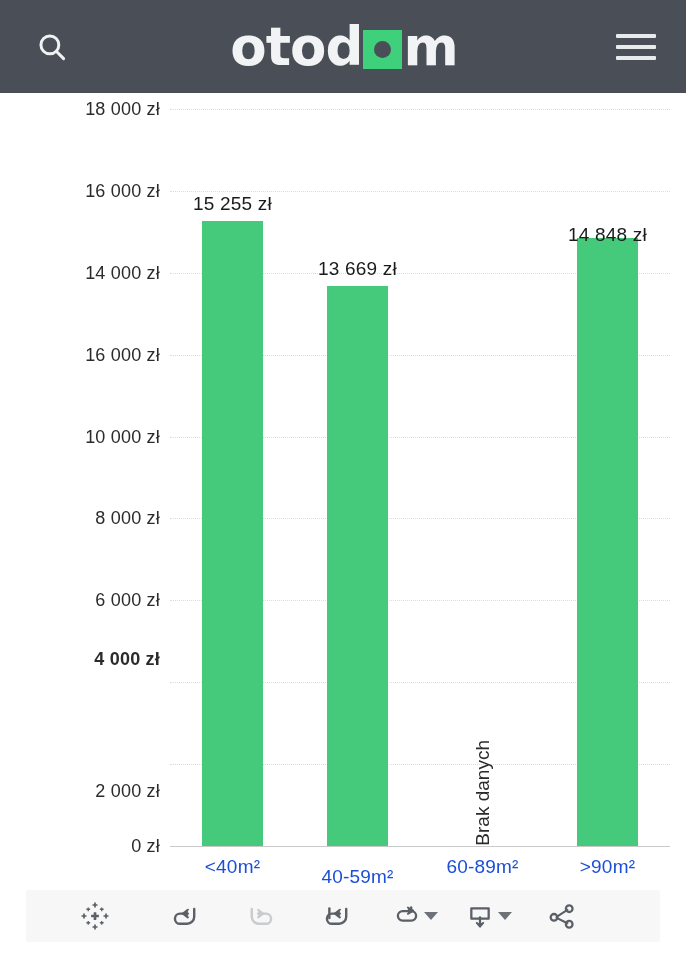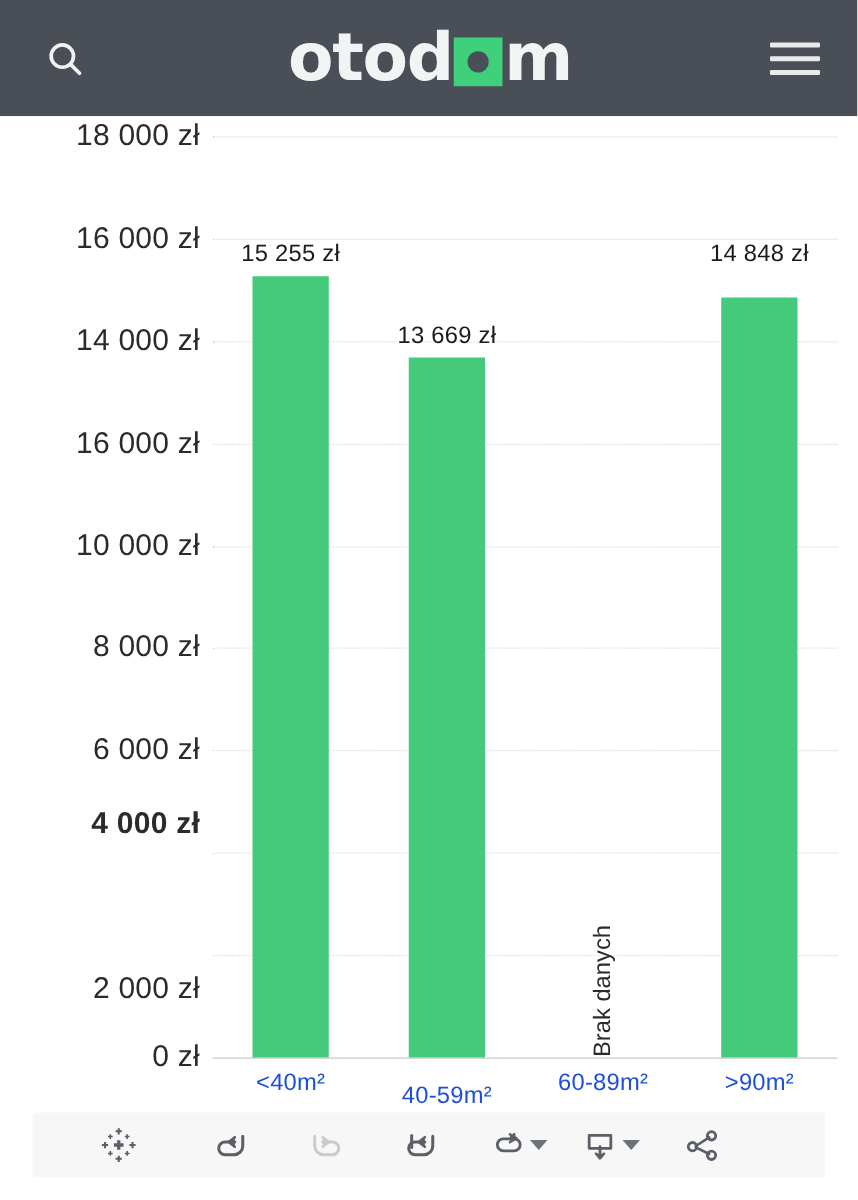--- a/index.html
+++ b/index.html
@@ -131,7 +131,7 @@
     margin-right: 10px;
     transform: translateY(-50%);
     white-space: nowrap;
-    font-size: 24px;
+    font-size: 18px;
     color: #2b2b2b;
     letter-spacing: 0.2px;
   }

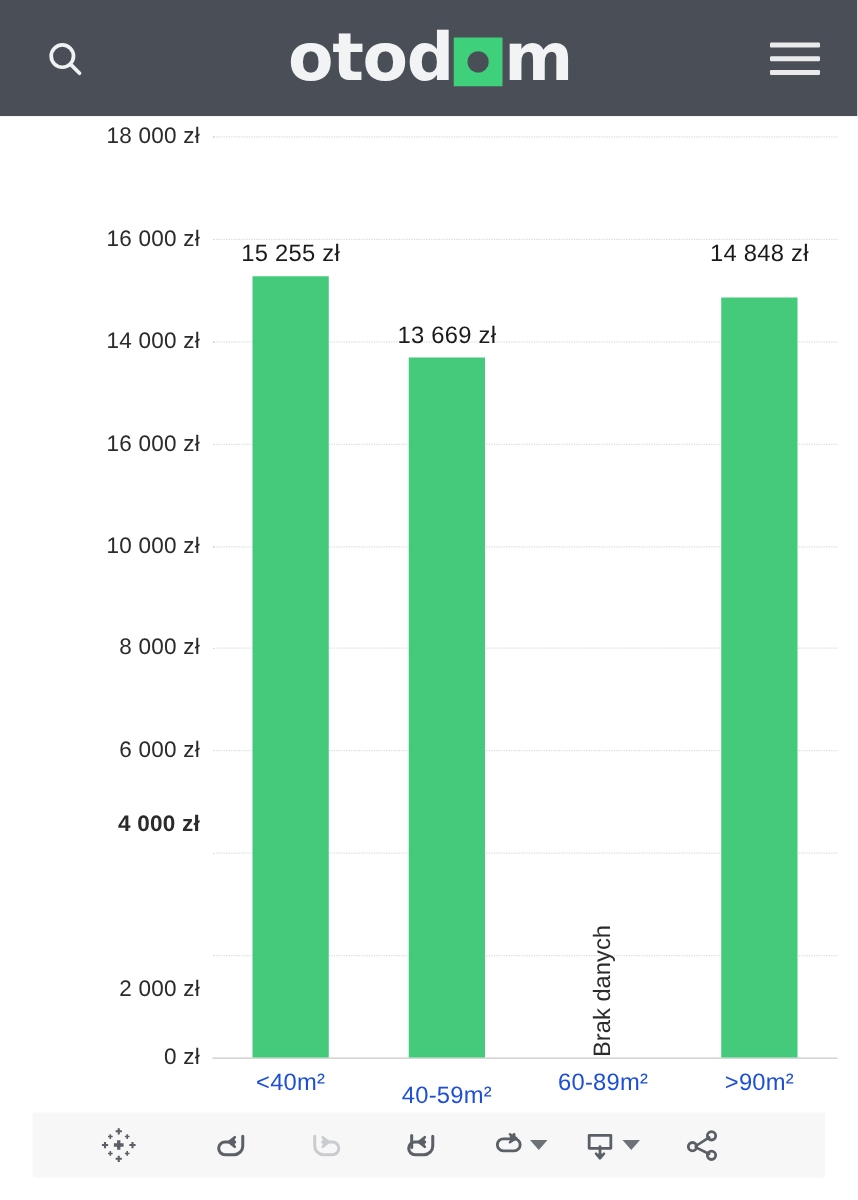--- a/index.html
+++ b/index.html
@@ -270,7 +270,7 @@
         <div class="nodata" style="left: 312.5px;"><span>Brak danych</span></div>
         <div class="xtick" style="left: 312.5px;">60-89m²</div>
         <div class="bar" style="left: 407px; width: 61px; height: 607.943px; background: rgb(69, 201, 122);"></div>
-        <div class="bar-label" style="left: 437.5px; top: 84px;">14 848 zł</div>
+        <div class="bar-label" style="left: 437.5px; top: 115px;">14 848 zł</div>
         <div class="xtick" style="left: 437.5px;">&gt;90m²</div>
       </div>
   </div>

